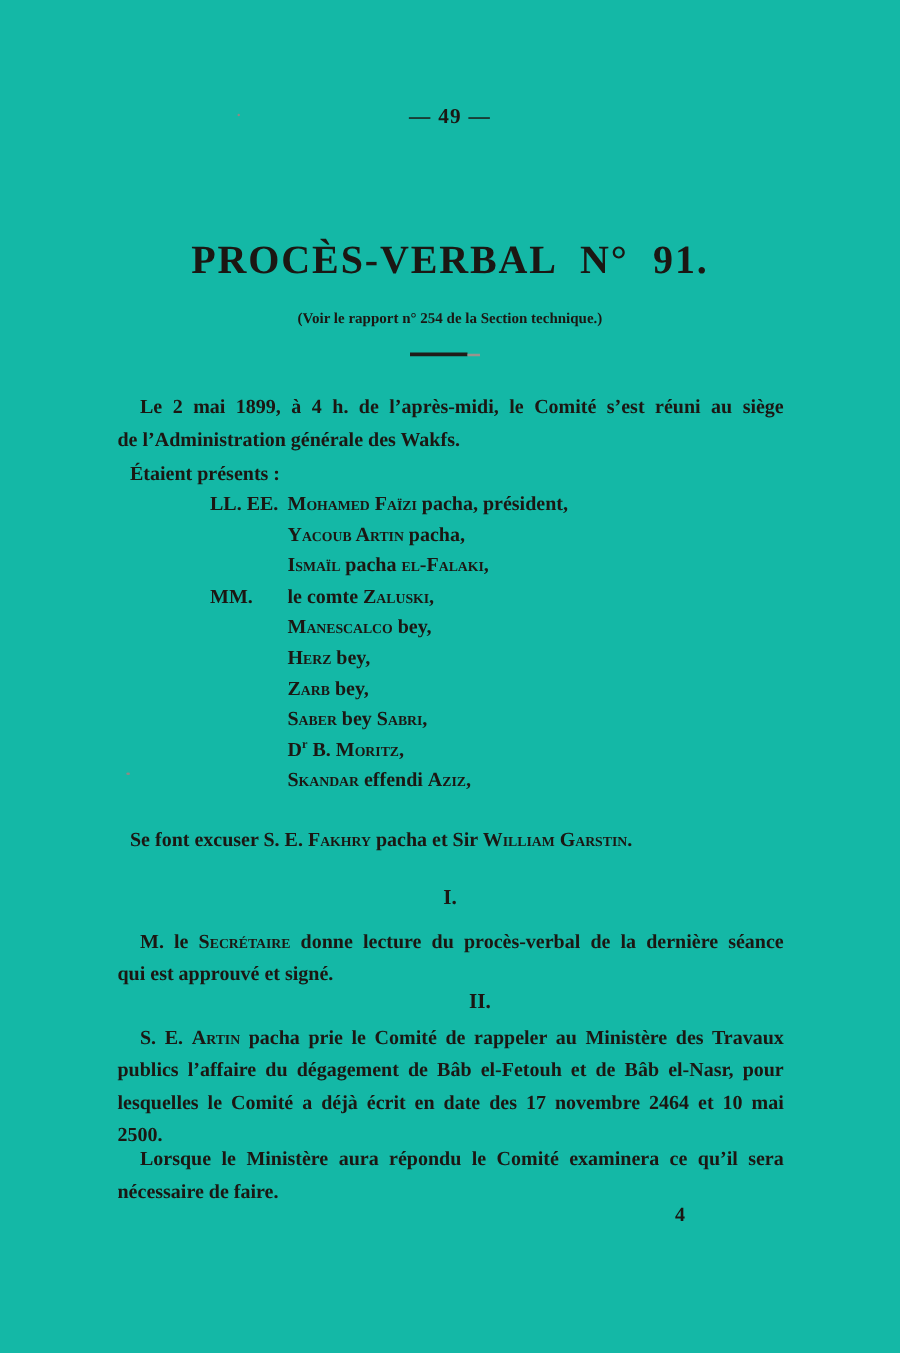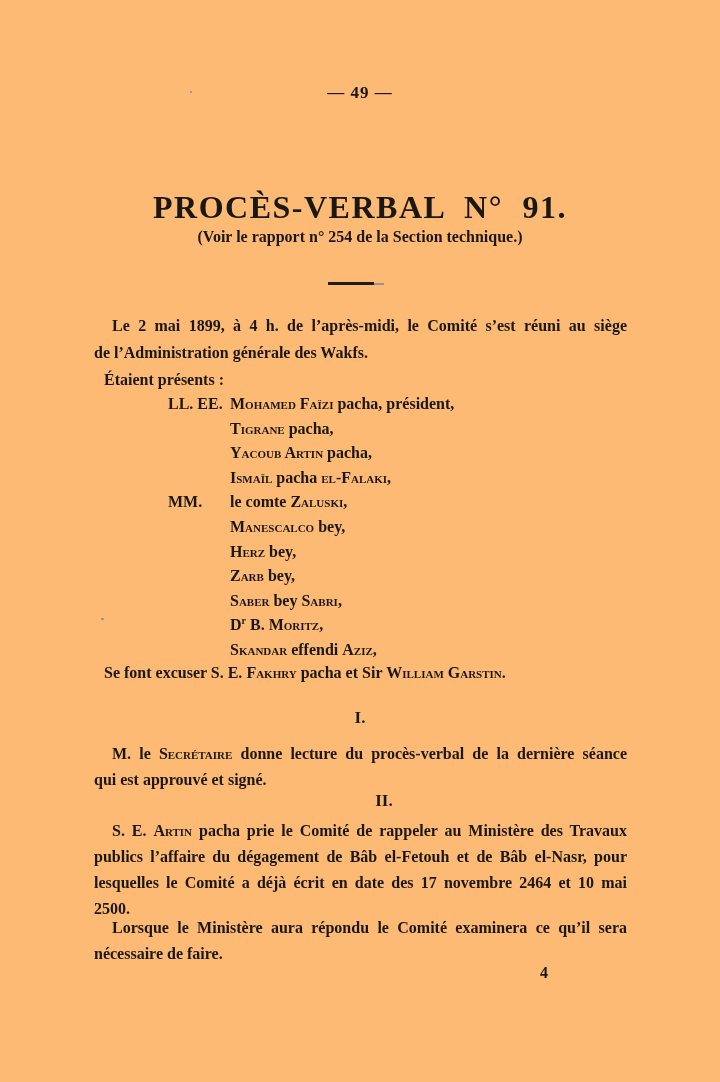--- a/index.html
+++ b/index.html
@@ -6,7 +6,7 @@
   .page{
     position:relative;
     width:720px;height:1082px;
-    background:#fdba74;
+    background:#14b8a6;
     font-family:"Liberation Serif","DejaVu Serif",serif;
     font-weight:bold;
     color:#1b1713;

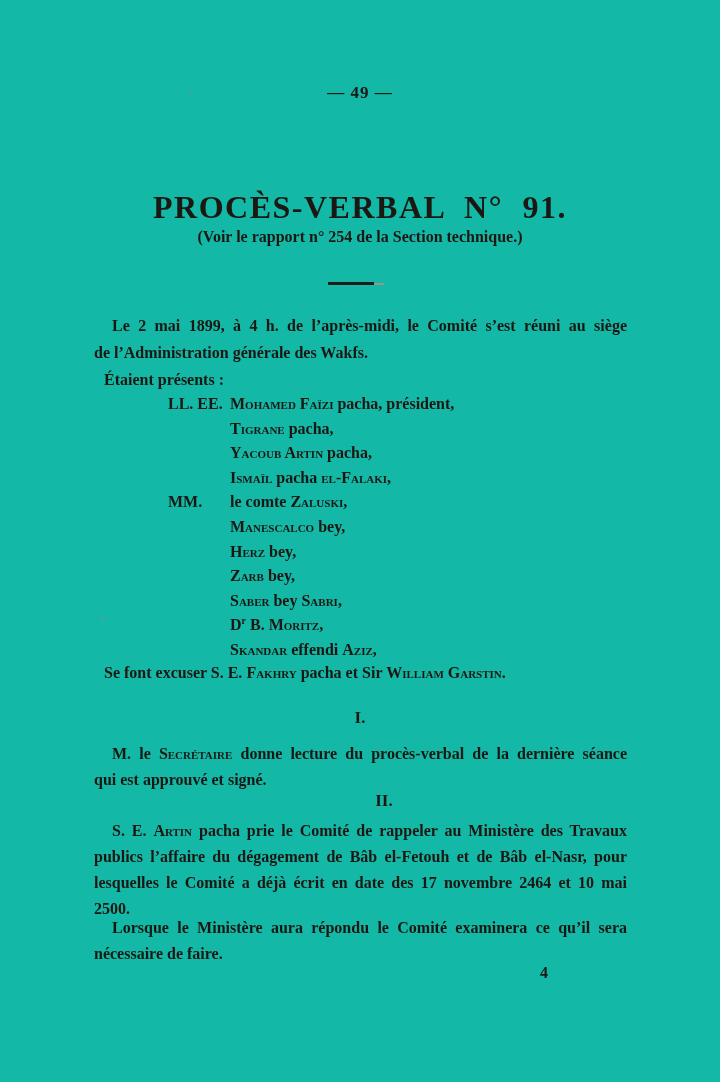--- a/index.html
+++ b/index.html
@@ -16,7 +16,7 @@
   .centerline{left:0;width:720px;text-align:center;}
   .pagehead{top:83px;font-size:17px;line-height:20px;letter-spacing:1px;}
   .doctitle{top:192px;font-size:32px;line-height:30px;letter-spacing:1.5px;word-spacing:10px;}
-  .subtitle{top:226px;font-size:16px;line-height:22px;}
+  .subtitle{top:243px;font-size:12px;line-height:22px;}
   .rule{top:282px;left:328px;width:46px;height:3px;background:#201c18;}
   .rule-tail{top:283px;left:374px;width:10px;height:2px;background:#9a948e;}
   .textblock{left:94px;width:533px;font-size:16px;}

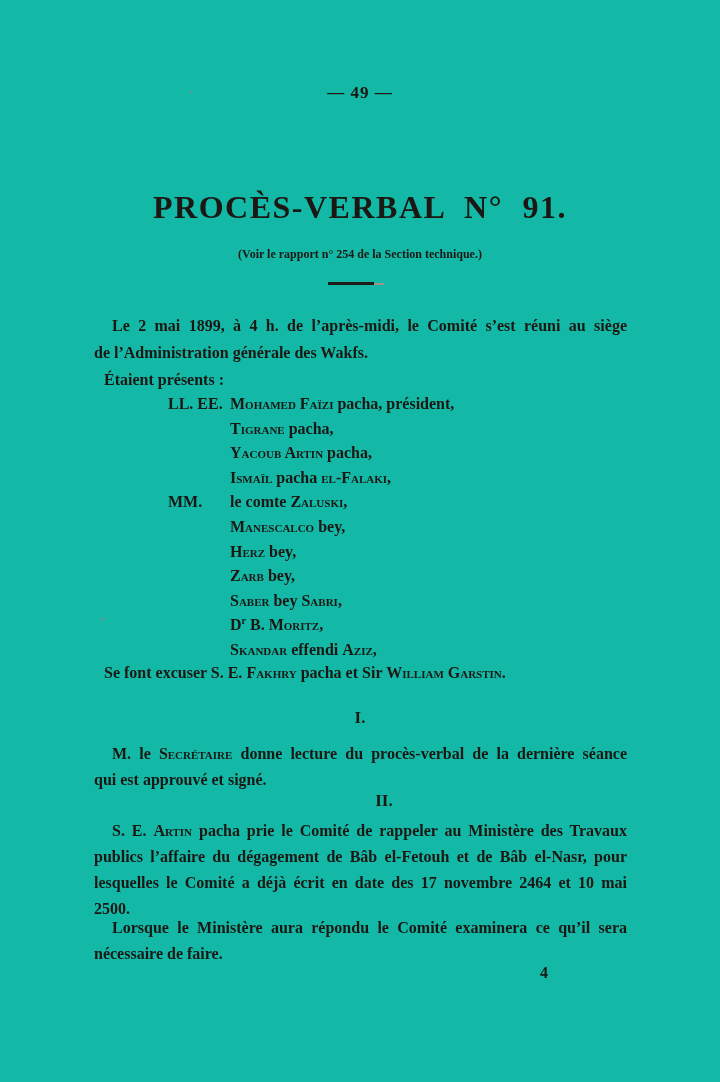--- a/index.html
+++ b/index.html
@@ -67,7 +67,6 @@
 
   <div class="abs textblock attendees">
       <div class="att-row"><span class="att-label">LL. EE.</span><span class="att-name"><span class="sc">Mohamed Faïzi</span><span> pacha, président,</span></span></div>
-      <div class="att-row"><span class="att-label"></span><span class="att-name"><span class="sc">Tigrane</span><span> pacha,</span></span></div>
       <div class="att-row"><span class="att-label"></span><span class="att-name"><span class="sc">Yacoub Artin</span><span> pacha,</span></span></div>
       <div class="att-row"><span class="att-label"></span><span class="att-name"><span class="sc">Ismaïl</span><span> pacha </span><span class="sc">el-Falaki</span><span>,</span></span></div>
       <div class="att-row"><span class="att-label">MM.</span><span class="att-name"><span>le comte </span><span class="sc">Zaluski</span><span>,</span></span></div>

